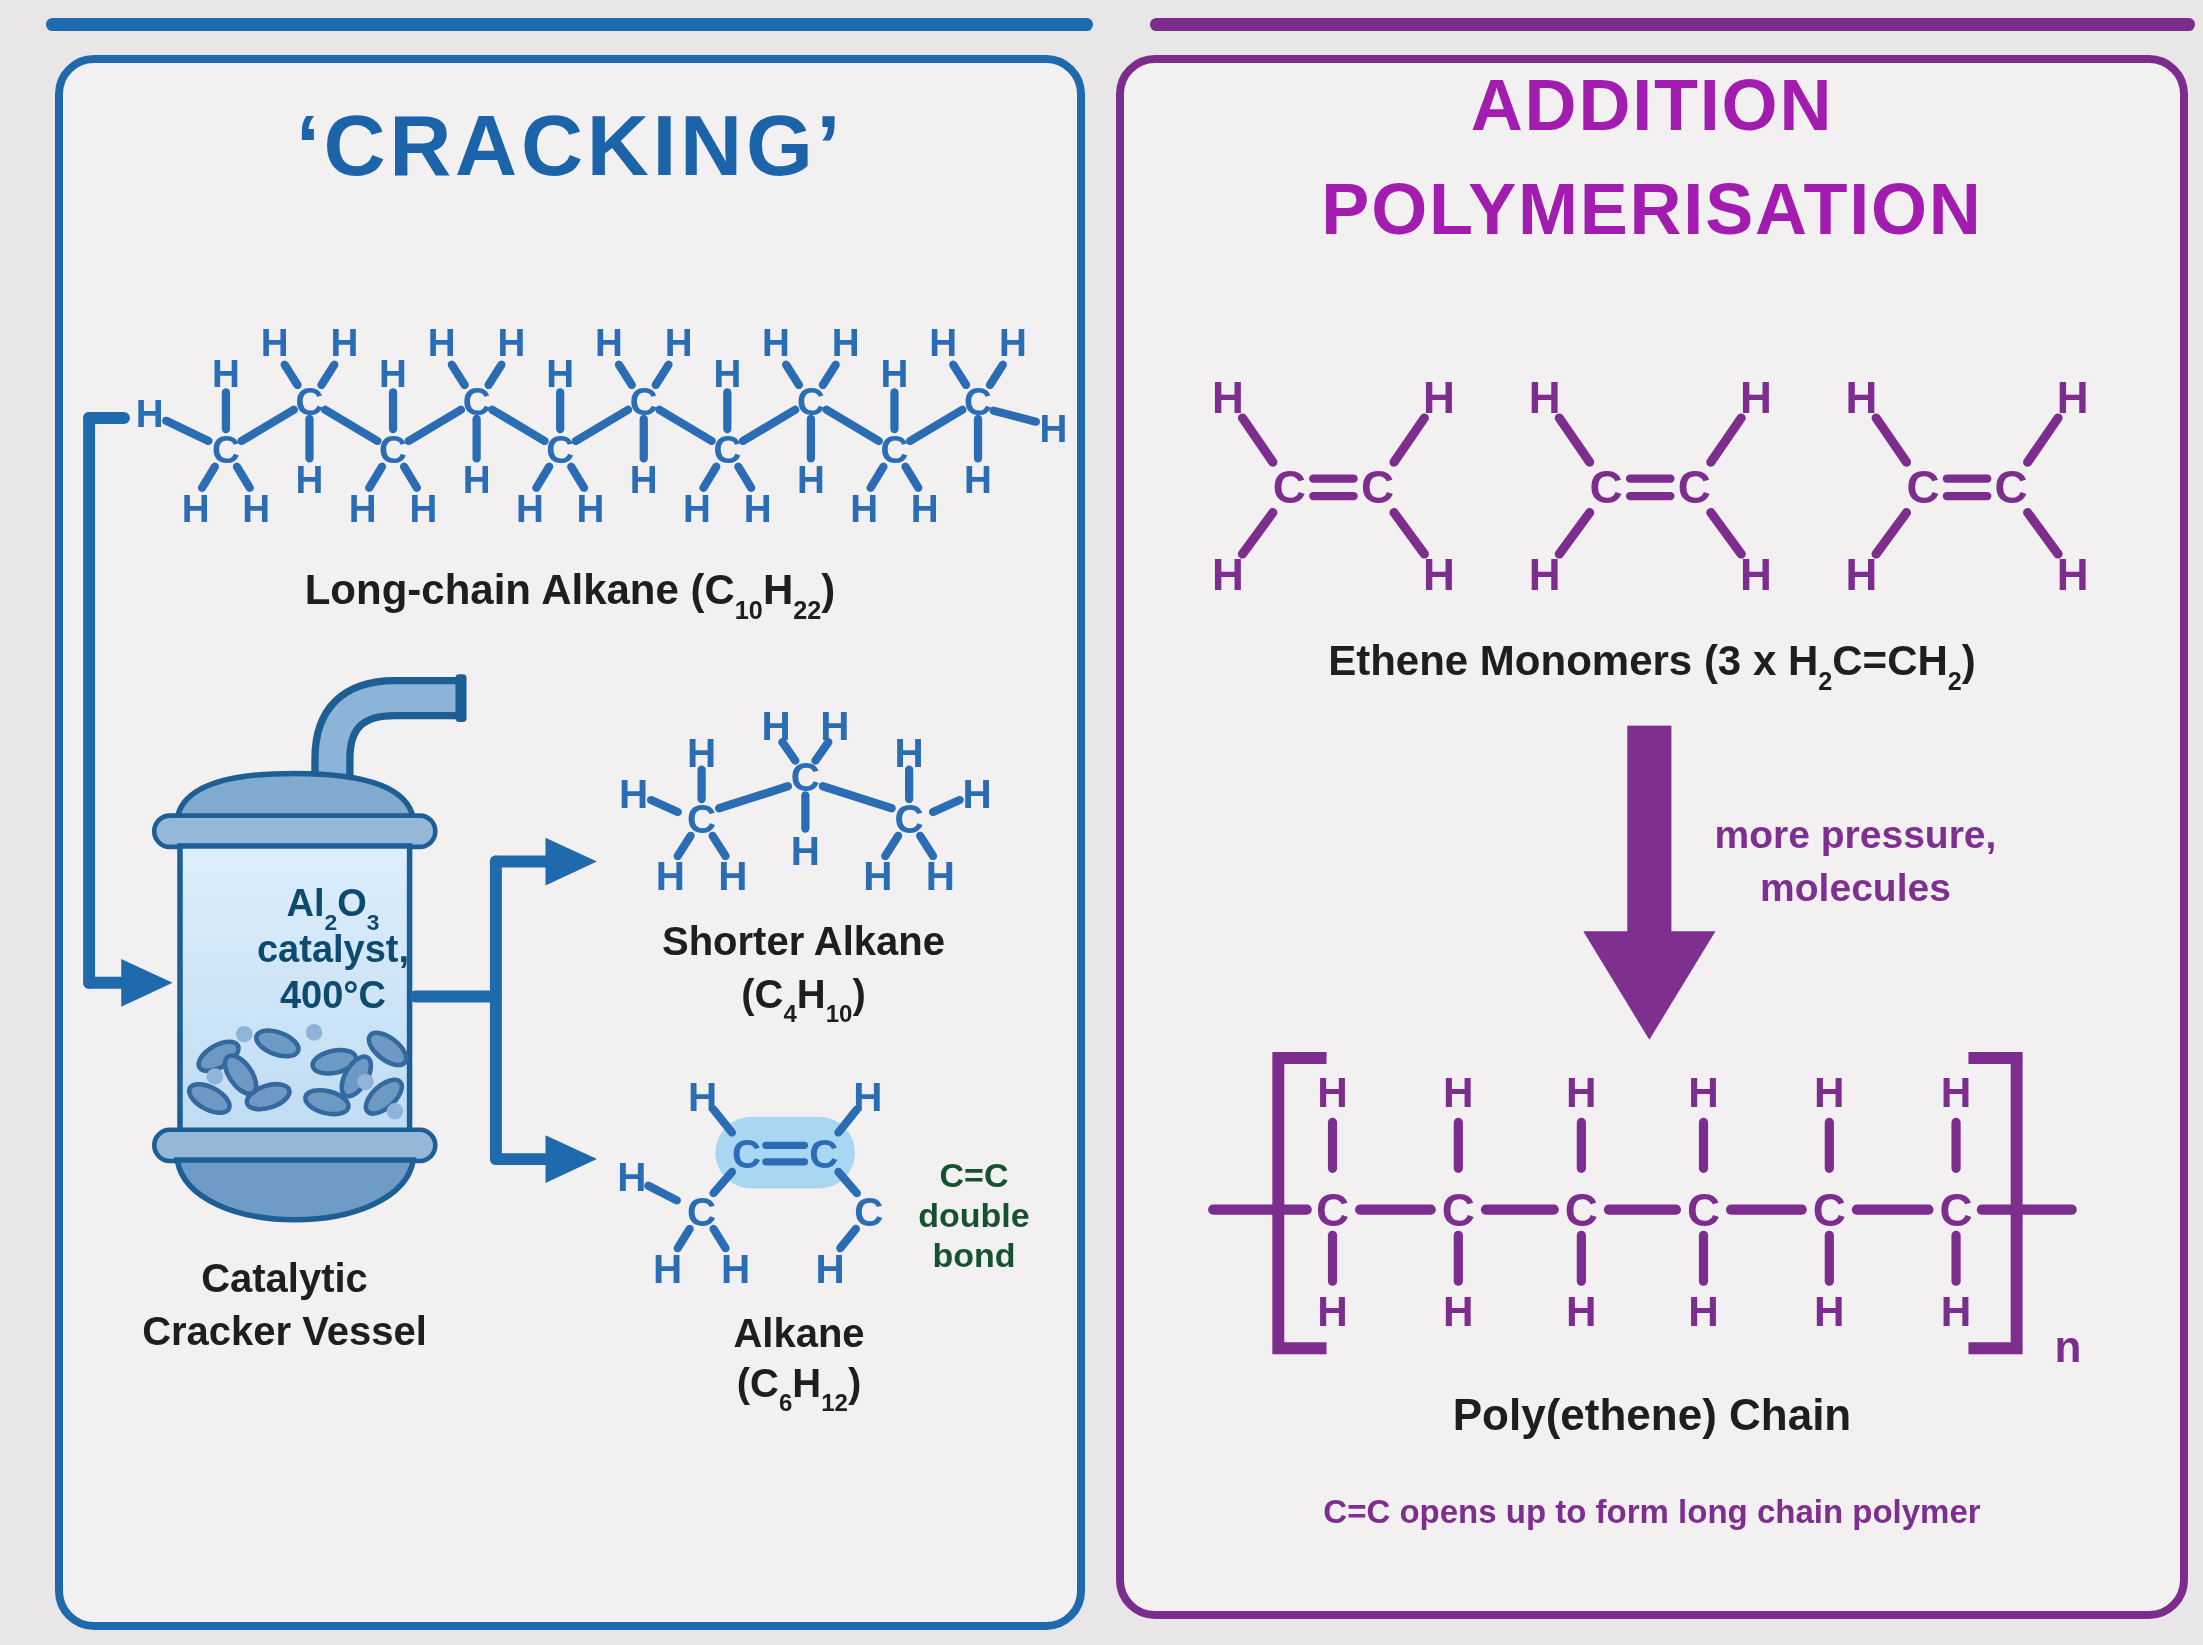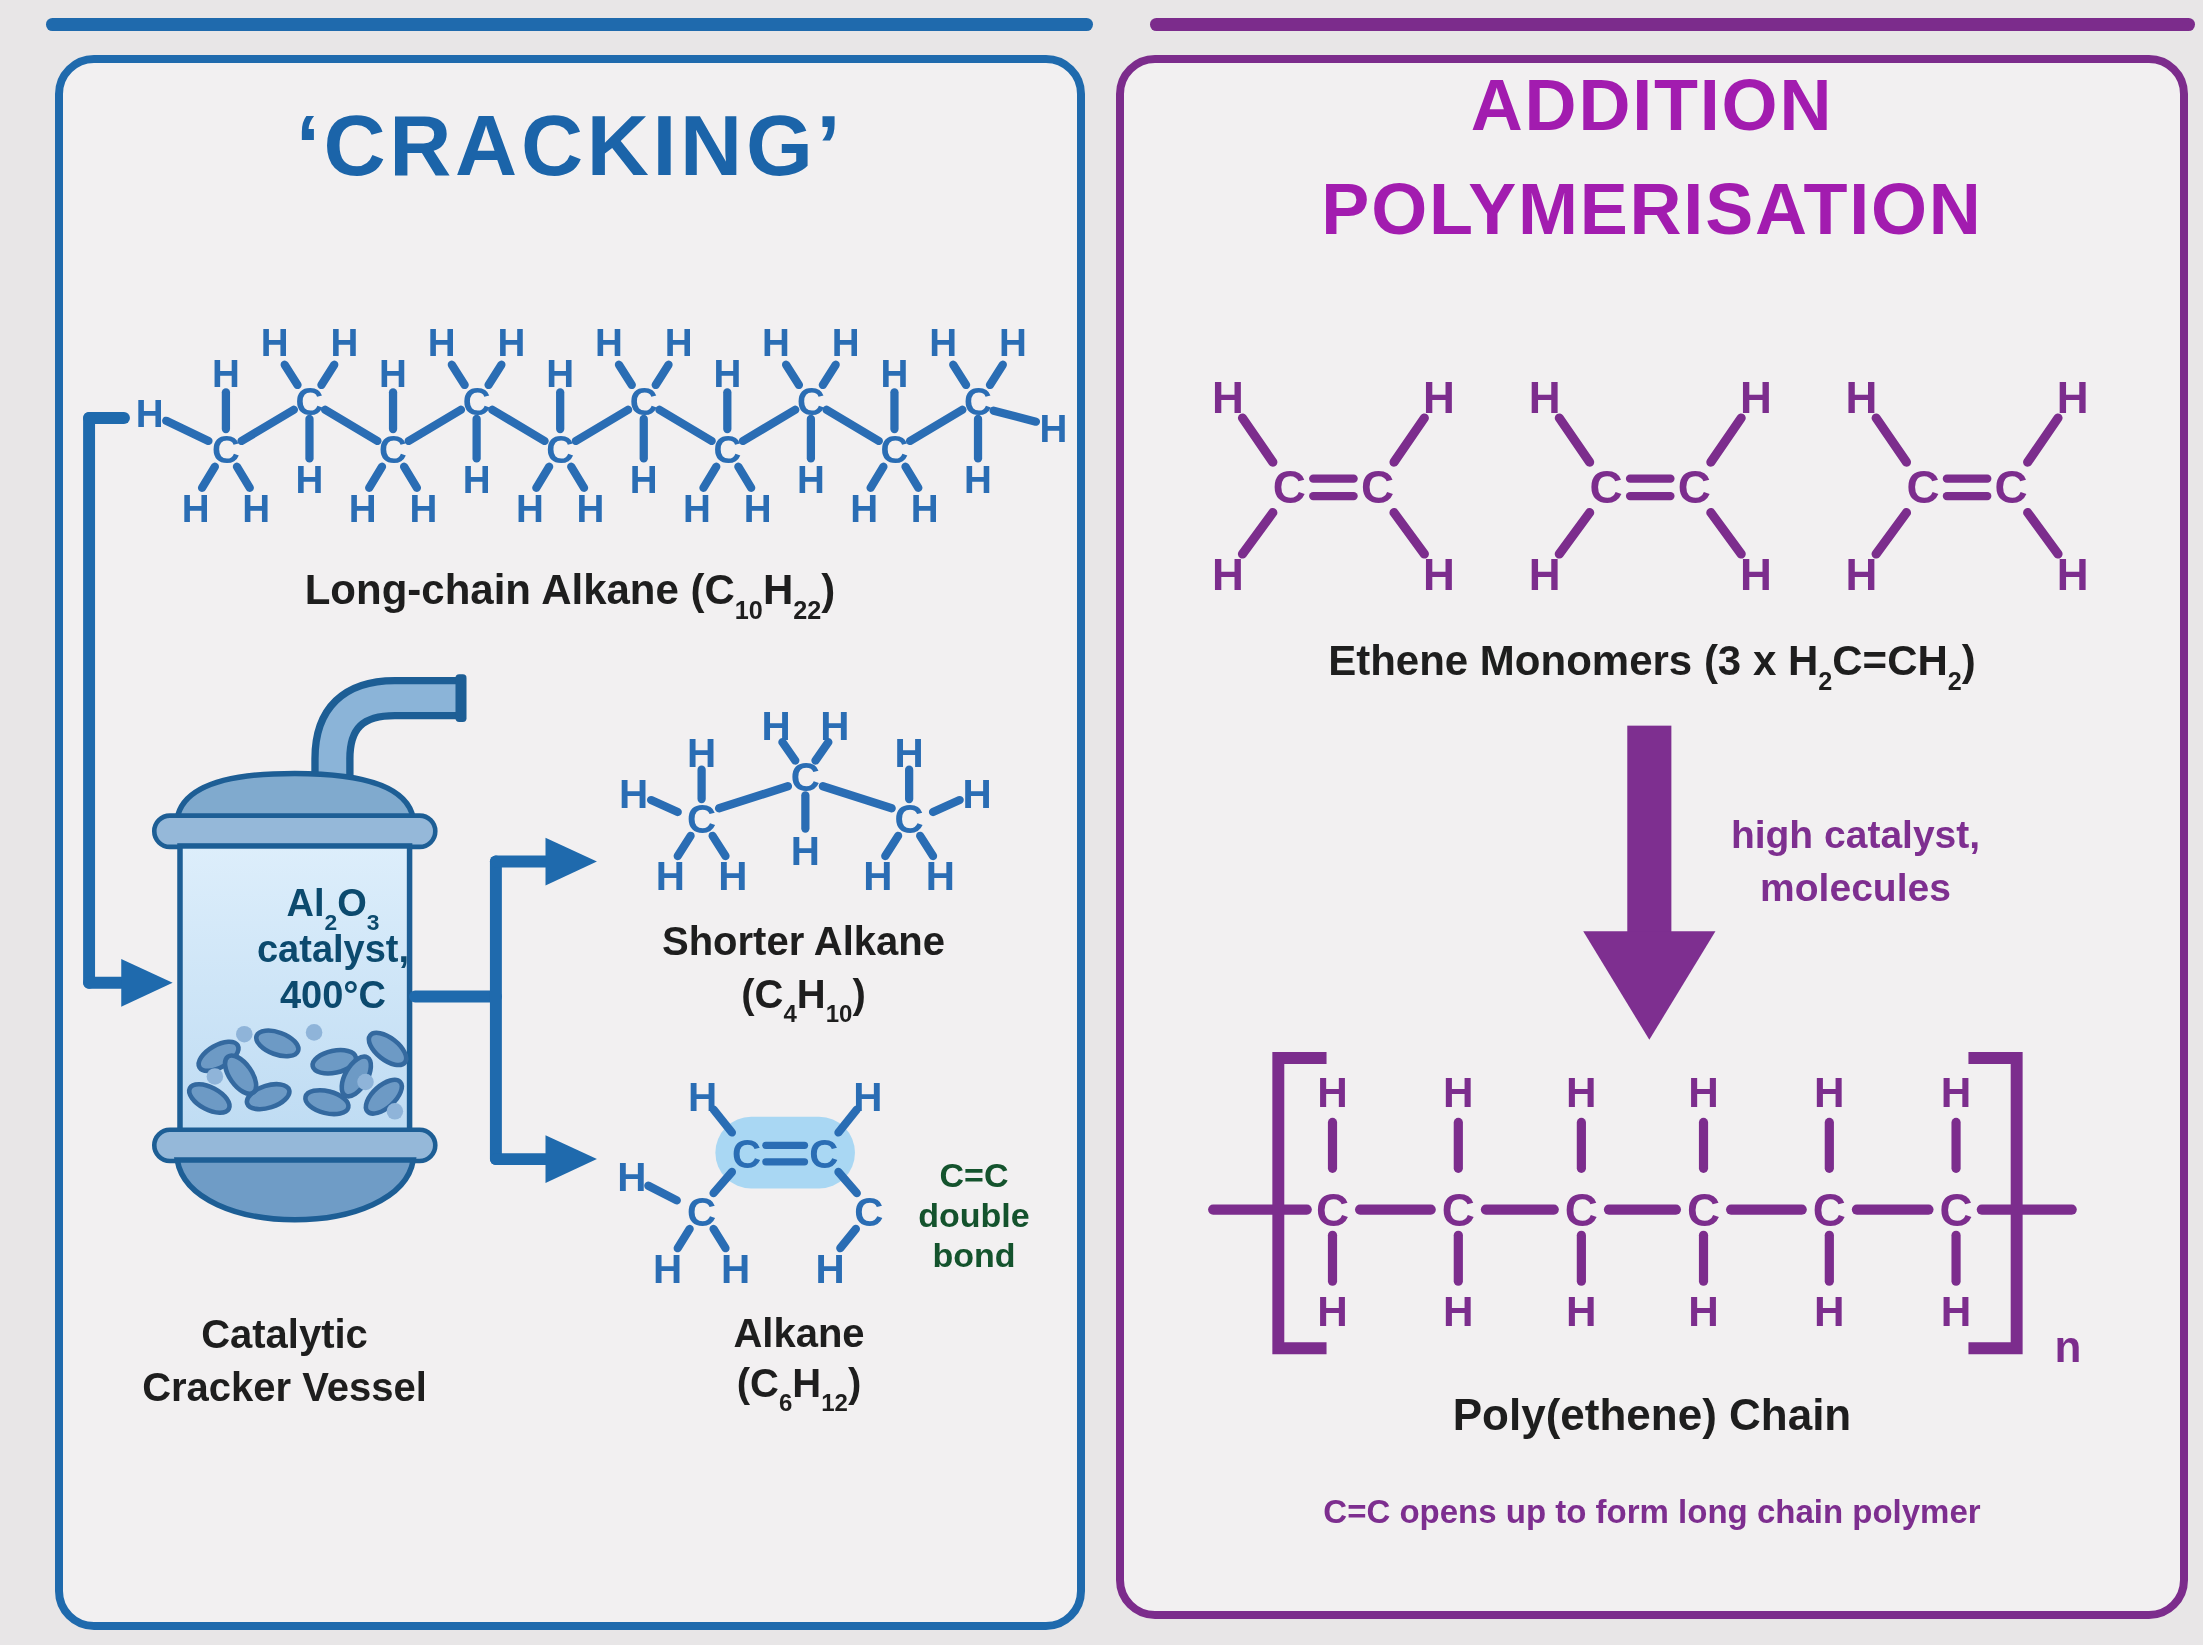--- a/index.html
+++ b/index.html
@@ -352,7 +352,7 @@
   <div class="abs t-center blklabel" id="ethene-label"><span>Ethene Monomers (3 x H</span><sub>2</sub><span>C=CH</span><sub>2</sub><span>)</span></div>
 
   <div class="abs t-center" id="pressure-note">
-    <div>high catalyst,</div>
+    <div>more pressure,</div>
     <div>molecules</div>
   </div>
 

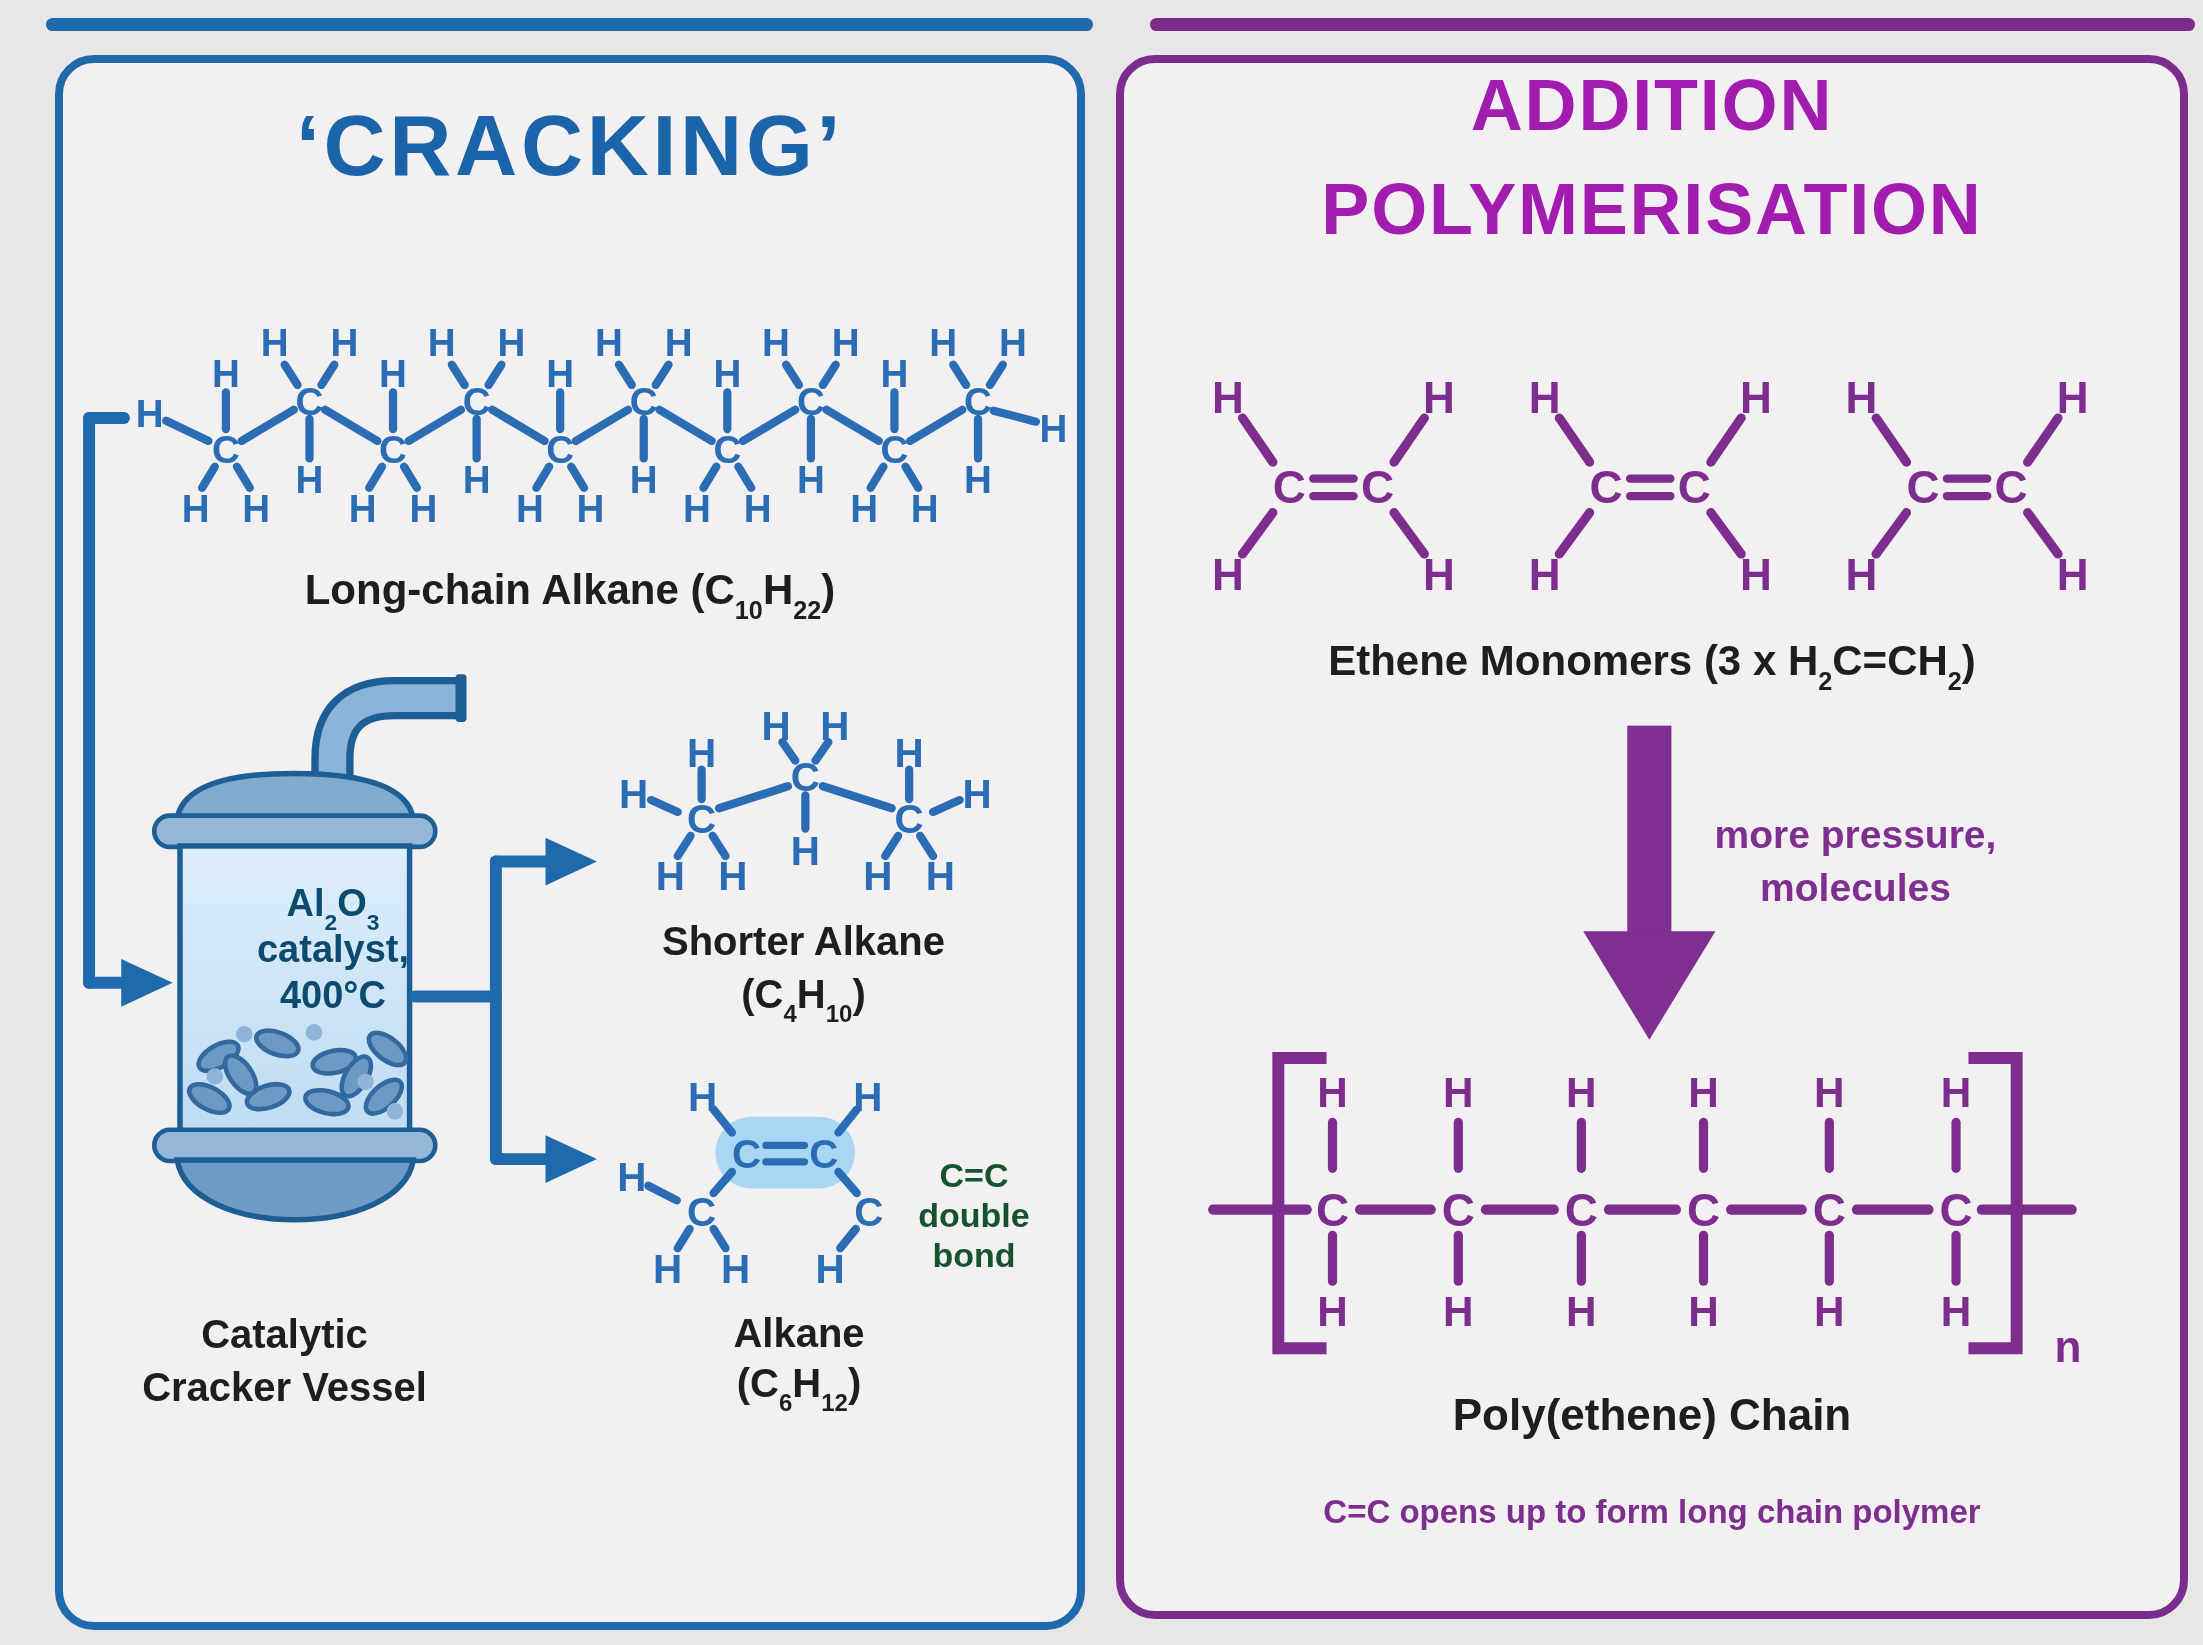--- a/index.html
+++ b/index.html
@@ -18,7 +18,7 @@
   .blklabel{color:#1e1e1e;font-weight:bold;}
   #alkane-label{left:55px;top:566px;width:1030px;font-size:42px;}
   #vessel-text{left:182px;top:880px;width:226px;font-size:38px;line-height:46px;color:#0c4a6e;font-weight:bold;padding-left:38px;}
-  #vessel-label{left:101px;top:1308px;width:367px;font-size:40px;line-height:53px;}
+  #vessel-label{left:101px;top:1252px;width:367px;font-size:40px;line-height:53px;}
   #shorter-label{left:606px;top:915px;width:395px;font-size:40px;line-height:53px;}
   #alkene-label{left:606px;top:1308px;width:386px;font-size:40px;line-height:50px;}
   #dbond-note{left:905px;top:1155px;width:138px;font-size:34px;line-height:40px;color:#14532d;font-weight:bold;}

